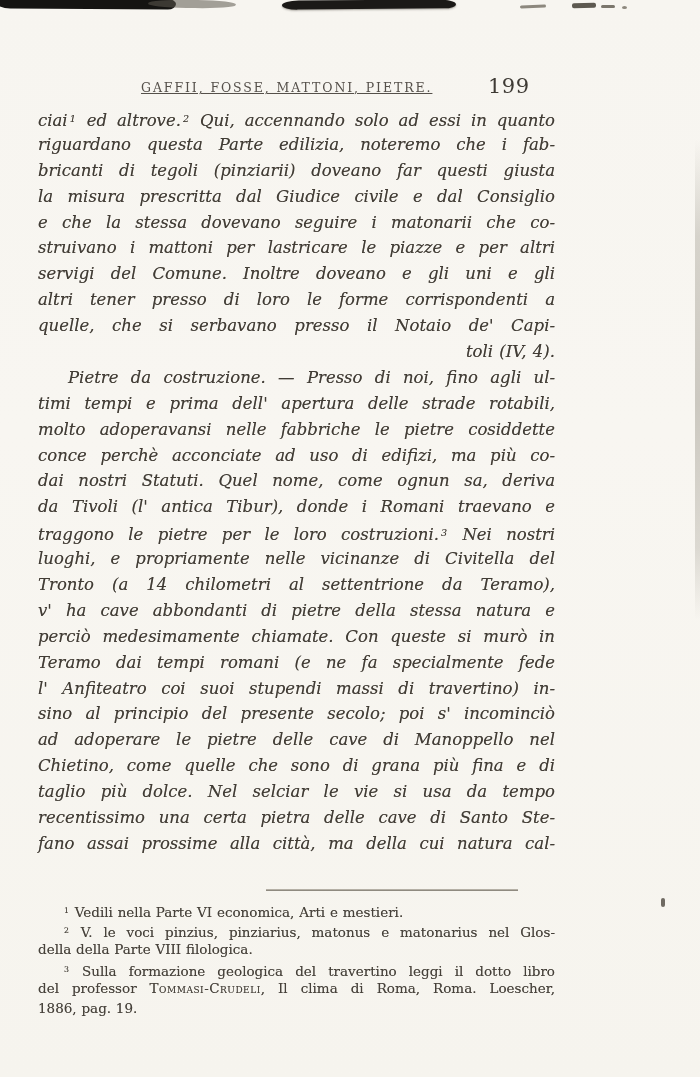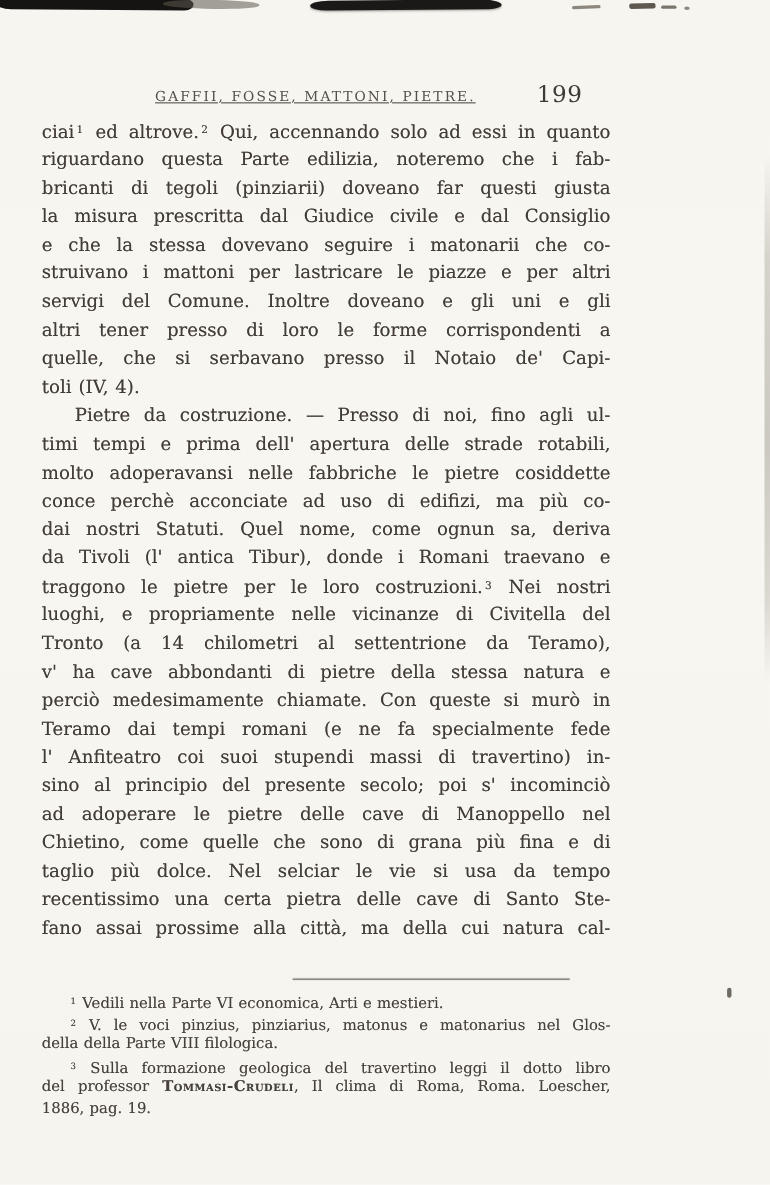--- a/index.html
+++ b/index.html
@@ -50,6 +50,7 @@
     font-size:16.5px;
     text-shadow:0 0 .5px rgba(65,60,53,.55);
     word-spacing:1px;
+    font-style:italic;
   }
   .bline{height:25.9px;line-height:25.9px;white-space:normal;text-align:left;}
   .fill{text-align:justify;text-align-last:justify;}

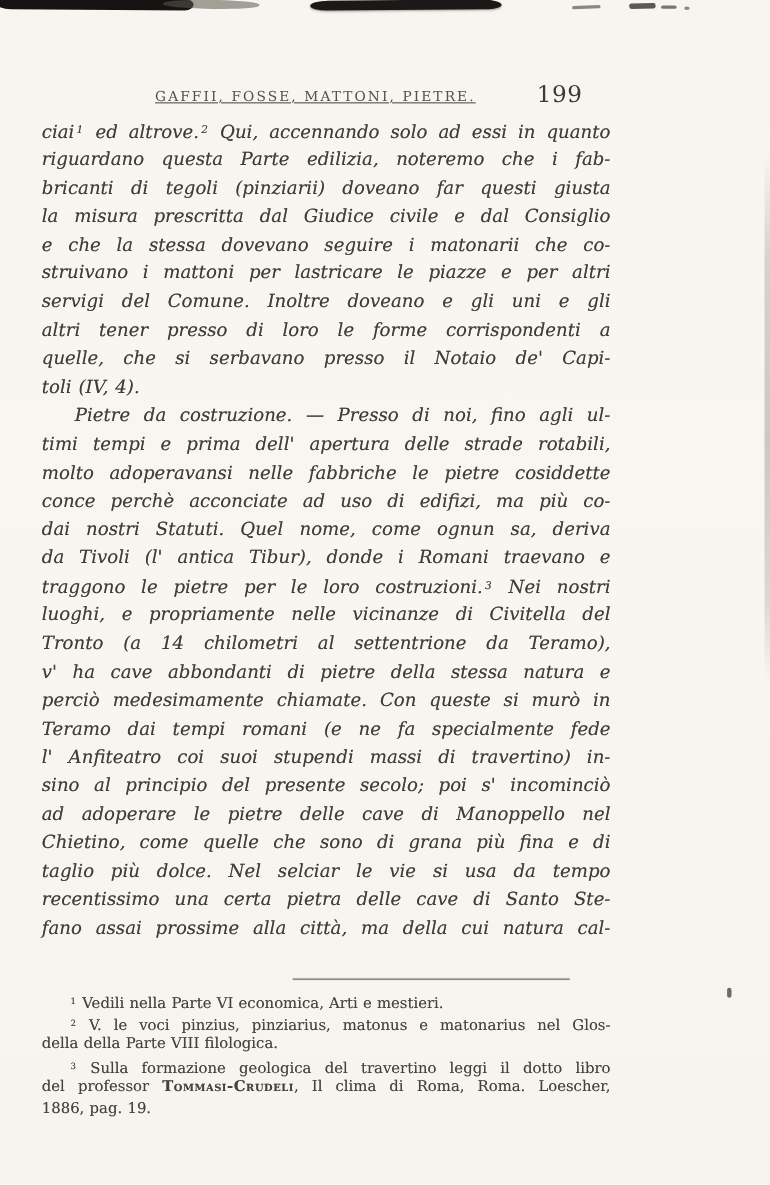--- a/index.html
+++ b/index.html
@@ -52,7 +52,7 @@
     word-spacing:1px;
     font-style:italic;
   }
-  .bline{height:25.9px;line-height:25.9px;white-space:normal;text-align:left;}
+  .bline{height:25.9px;line-height:25.9px;white-space:normal;text-align:right;}
   .fill{text-align:justify;text-align-last:justify;}
   .indent{padding-left:30px;}
   .sup{font-size:.58em;vertical-align:.45em;margin:0 1px 0 2px;letter-spacing:0;}

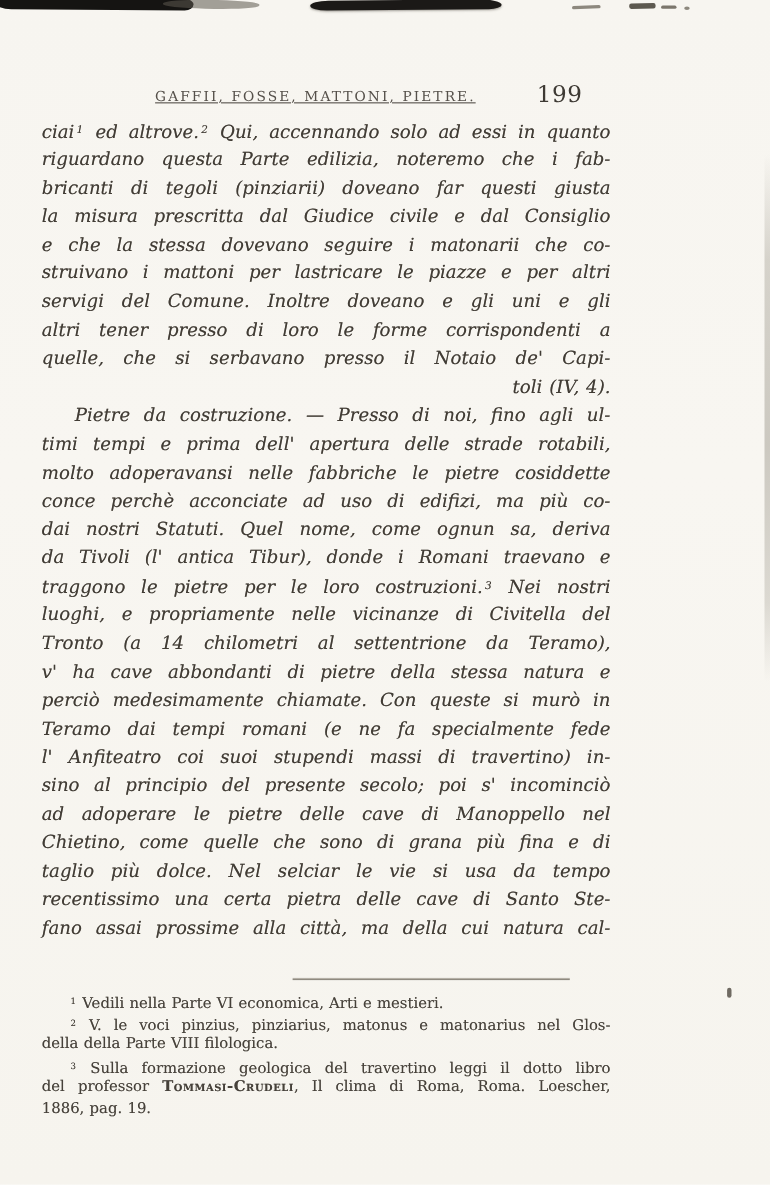--- a/index.html
+++ b/index.html
@@ -56,7 +56,7 @@
   .fill{text-align:justify;text-align-last:justify;}
   .indent{padding-left:30px;}
   .sup{font-size:.58em;vertical-align:.45em;margin:0 1px 0 2px;letter-spacing:0;}
-  .sc{font-variant:small-caps;letter-spacing:.5px;font-weight:bold;}
+  .sc{font-variant:small-caps;letter-spacing:.5px;}
 
   
   #footnote-separator{

